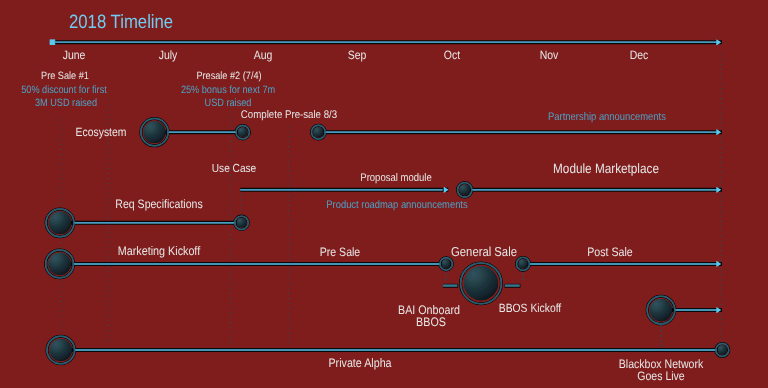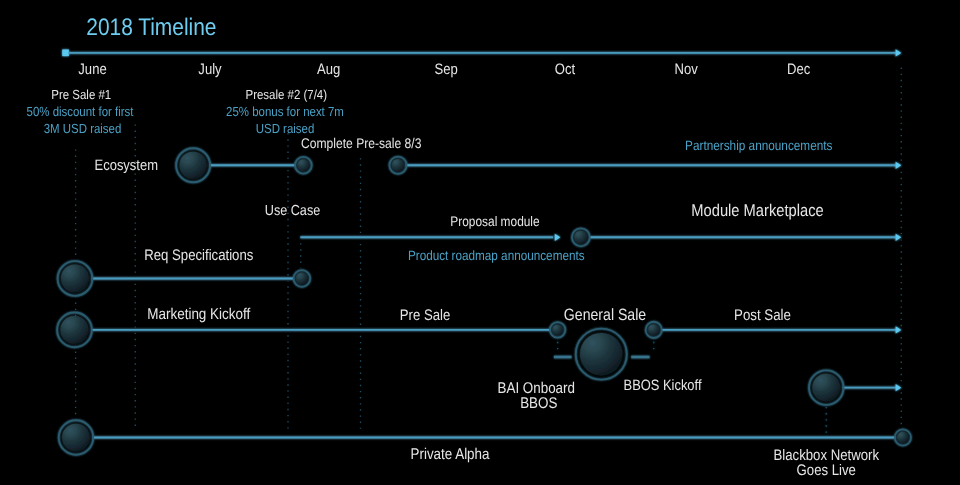--- a/index.html
+++ b/index.html
@@ -6,7 +6,7 @@
   html,body{margin:0;padding:0;}
   body{width:768px;height:388px;background:#141414;overflow:hidden;
        font-family:"Liberation Sans",sans-serif;-webkit-font-smoothing:antialiased;text-rendering:geometricPrecision;}
-  #stage{position:relative;width:768px;height:388px;background:#000000;}
+  #stage{position:relative;width:768px;height:388px;background:#7f1d1d;}
   svg#graphics{position:absolute;left:0;top:0;width:768px;height:388px;display:block;}
   .lbl{position:absolute;white-space:nowrap;line-height:1;color:#e6e6e6;opacity:0.999;
        transform-origin:left top;}

